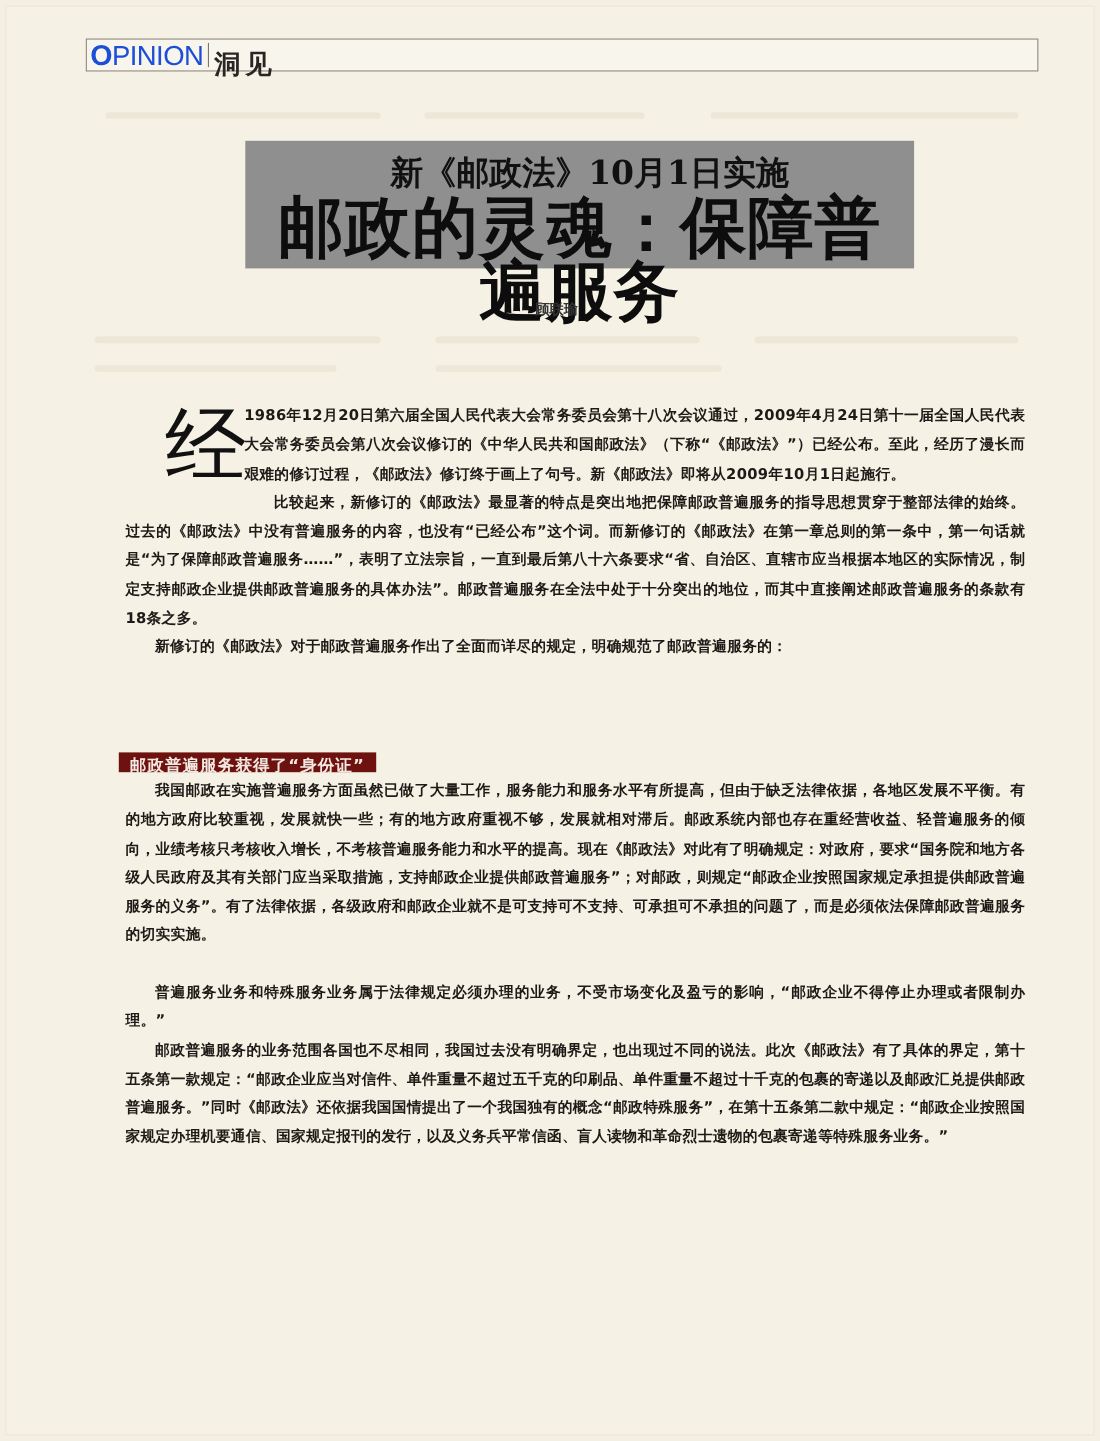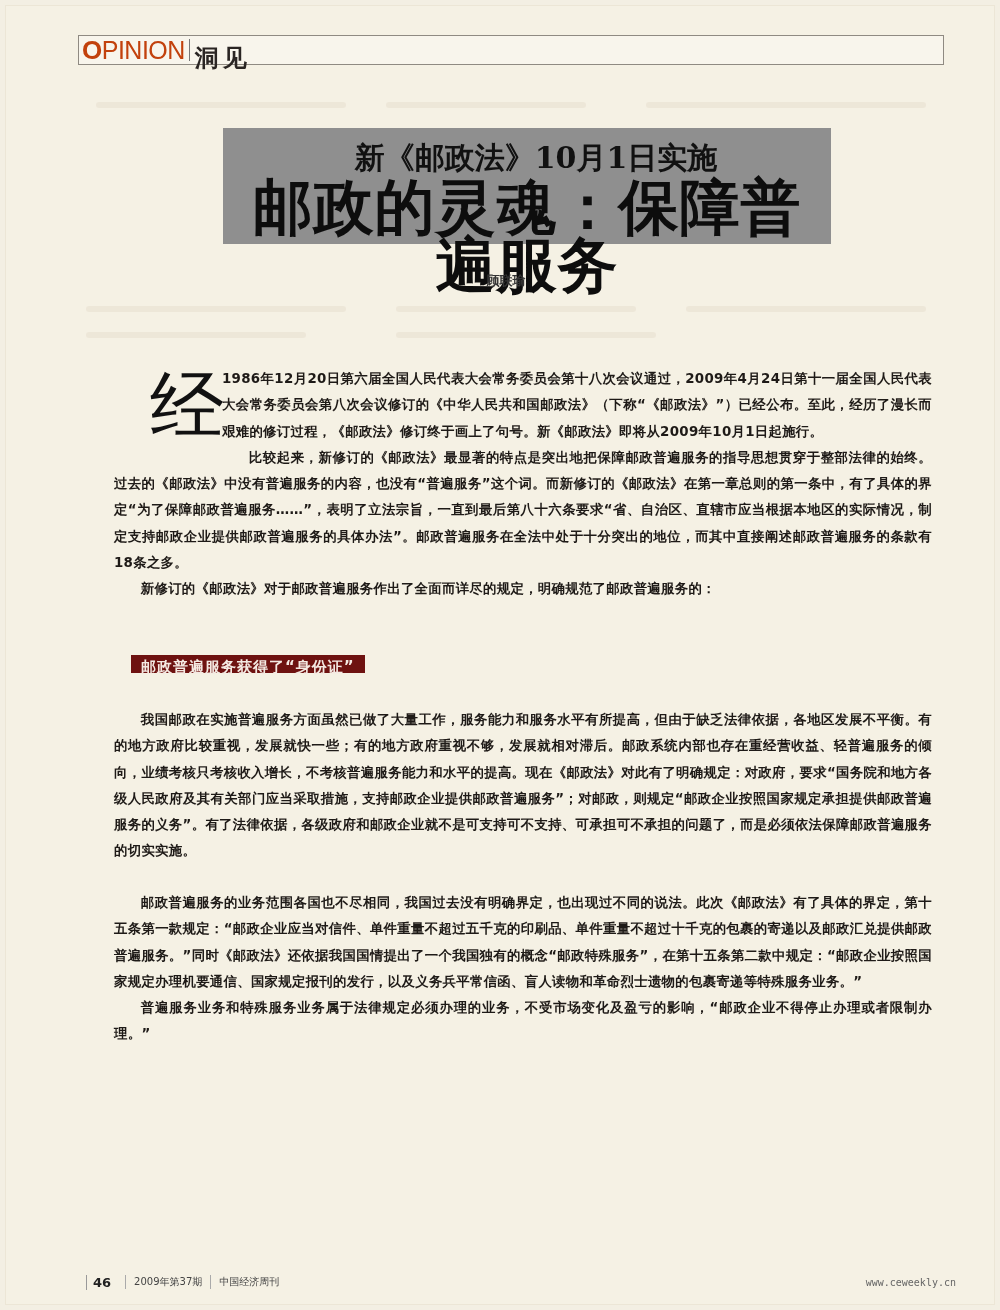--- a/index.html
+++ b/index.html
@@ -26,7 +26,7 @@
   }
   .section-bar .en {
     font-family: "Liberation Sans", sans-serif;
-    font-size: 25px; letter-spacing: -0.5px; color: #c2410c; padding-left: 3px;
+    font-size: 25px; letter-spacing: -0.5px; color: #1d4ed8; padding-left: 3px;
     line-height: 28px;
   }
   .section-bar .en b { font-weight: 900; font-size: 26px; }

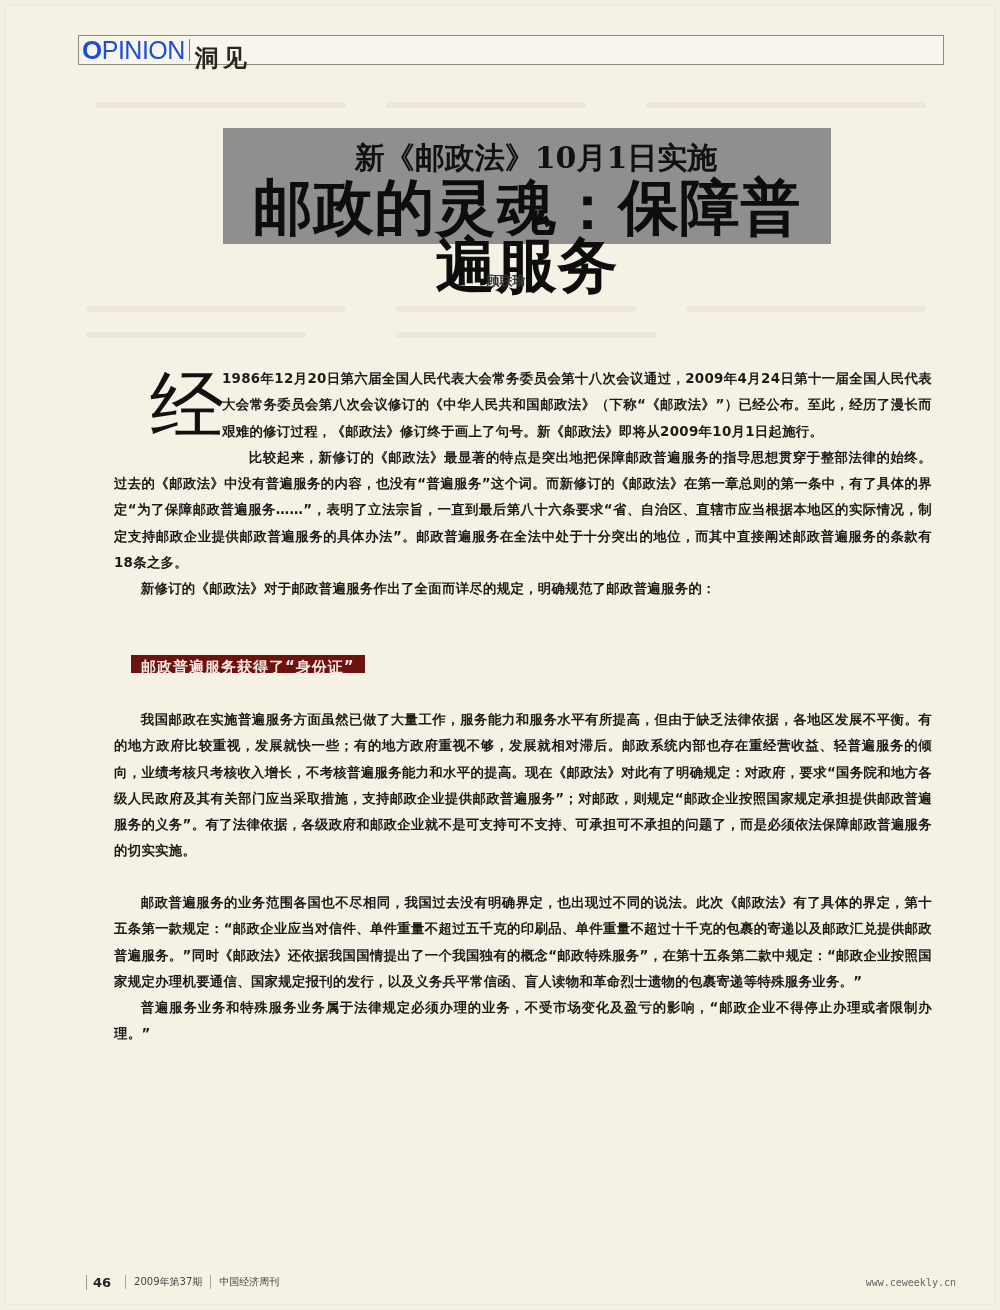--- a/index.html
+++ b/index.html
@@ -112,7 +112,7 @@
   <div class="body-text lead">
     <span class="dropcap">经</span>
     <p class="first">1986年12月20日第六届全国人民代表大会常务委员会第十八次会议通过，2009年4月24日第十一届全国人民代表大会常务委员会第八次会议修订的《中华人民共和国邮政法》（下称“《邮政法》”）已经公布。至此，经历了漫长而艰难的修订过程，《邮政法》修订终于画上了句号。新《邮政法》即将从2009年10月1日起施行。</p>
-    <p>比较起来，新修订的《邮政法》最显著的特点是突出地把保障邮政普遍服务的指导思想贯穿于整部法律的始终。过去的《邮政法》中没有普遍服务的内容，也没有“普遍服务”这个词。而新修订的《邮政法》在第一章总则的第一条中，有了具体的界定“为了保障邮政普遍服务……”，表明了立法宗旨，一直到最后第八十六条要求“省、自治区、直辖市应当根据本地区的实际情况，制定支持邮政企业提供邮政普遍服务的具体办法”。邮政普遍服务在全法中处于十分突出的地位，而其中直接阐述邮政普遍服务的条款有18条之多。</p>
+    <p>比较起来，新修订的《邮政法》最显著的特点是突出地把保障邮政普遍服务的指导思想贯穿于整部法律的始终。过去的《邮政法》中没有普遍服务的内容，也没有“已经公布”这个词。而新修订的《邮政法》在第一章总则的第一条中，第一句话就是“为了保障邮政普遍服务……”，表明了立法宗旨，一直到最后第八十六条要求“省、自治区、直辖市应当根据本地区的实际情况，制定支持邮政企业提供邮政普遍服务的具体办法”。邮政普遍服务在全法中处于十分突出的地位，而其中直接阐述邮政普遍服务的条款有18条之多。</p>
     <p>新修订的《邮政法》对于邮政普遍服务作出了全面而详尽的规定，明确规范了邮政普遍服务的：</p>
   </div>
 

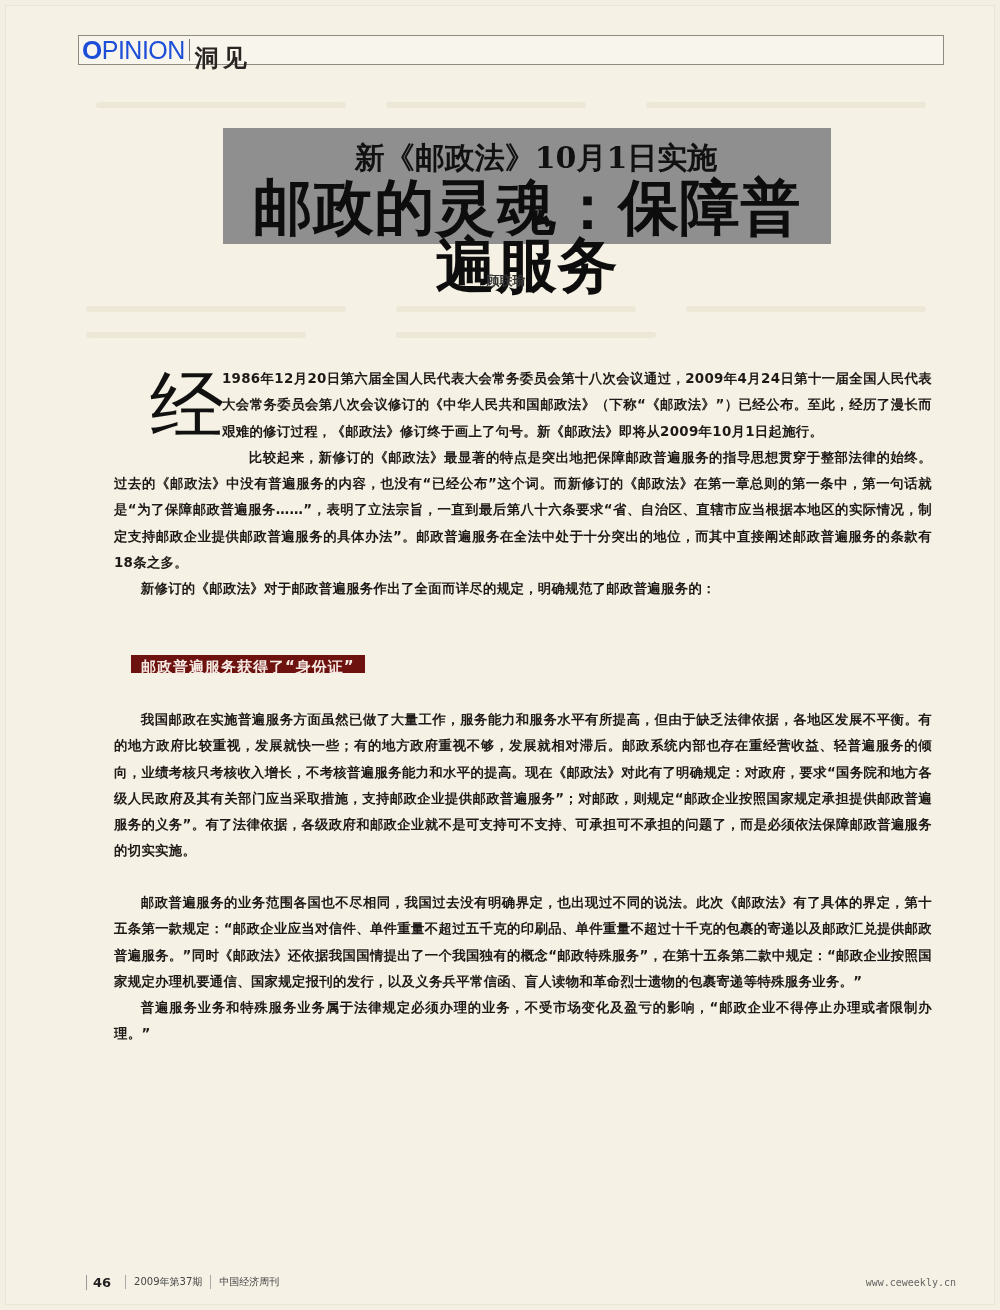--- a/index.html
+++ b/index.html
@@ -68,10 +68,10 @@
   .lead p.first { text-indent: 0; }
 
   .sec-head {
-    position: absolute; left: 125px; height: 18px;
+    position: absolute; left: 102px; height: 18px;
     background: #6e1210;
     color: #f4e9e2; font-weight: bold; font-size: 15px;
-    line-height: 24px; padding: 0 10px; letter-spacing: 1px;
+    line-height: 24px; padding: 0 10px; letter-spacing: 1px; margin-top: 29px;
   }
 
   .footer {

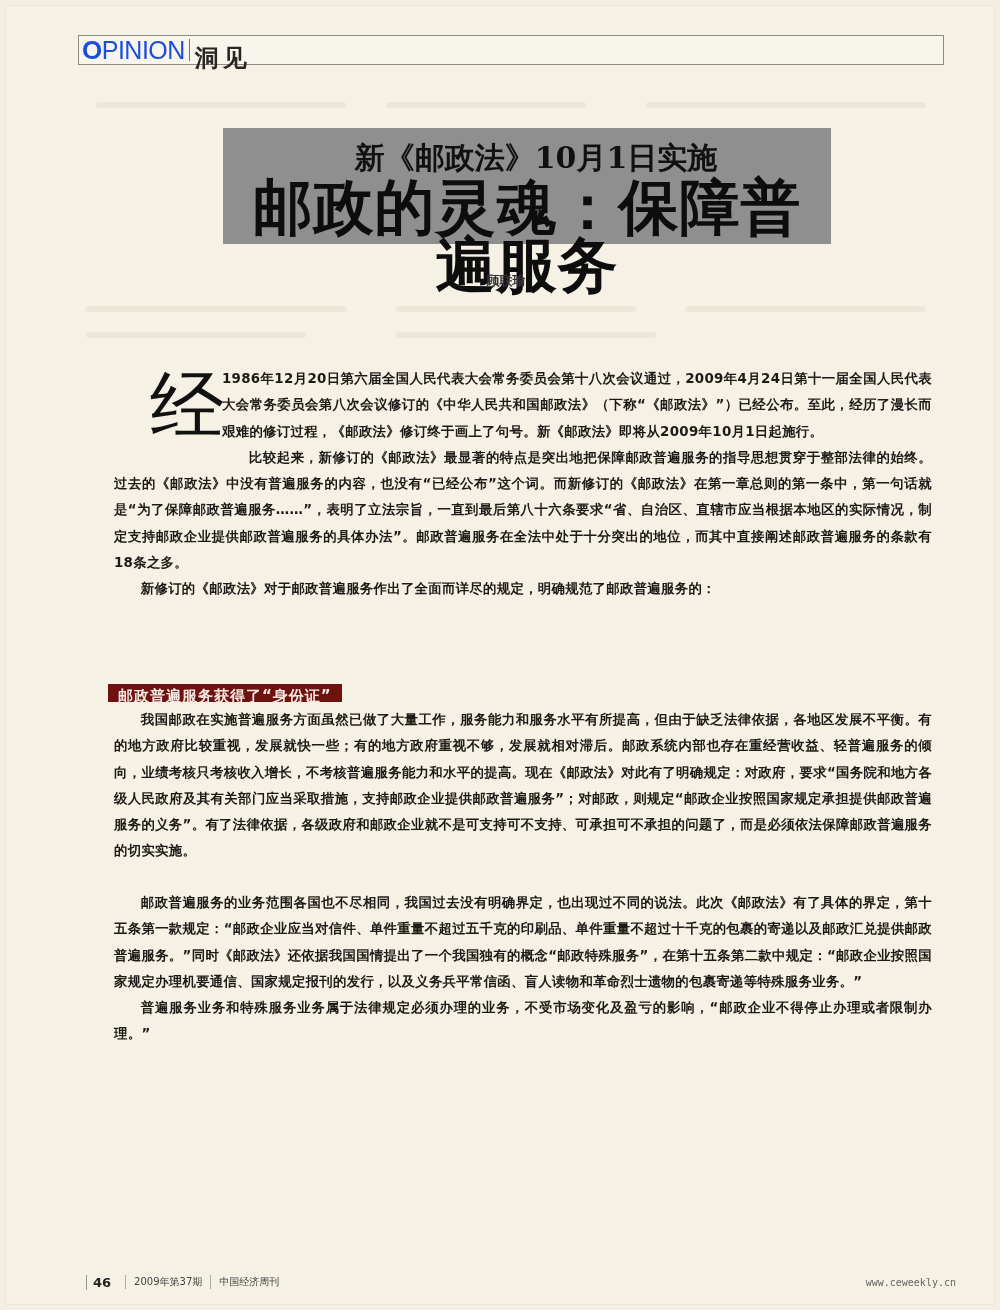--- a/index.html
+++ b/index.html
@@ -122,8 +122,8 @@
   </div>
 
   <div class="body-text" style="top:884px;">
+    <p>普遍服务业务和特殊服务业务属于法律规定必须办理的业务，不受市场变化及盈亏的影响，“邮政企业不得停止办理或者限制办理。”</p>
     <p>邮政普遍服务的业务范围各国也不尽相同，我国过去没有明确界定，也出现过不同的说法。此次《邮政法》有了具体的界定，第十五条第一款规定：“邮政企业应当对信件、单件重量不超过五千克的印刷品、单件重量不超过十千克的包裹的寄递以及邮政汇兑提供邮政普遍服务。”同时《邮政法》还依据我国国情提出了一个我国独有的概念“邮政特殊服务”，在第十五条第二款中规定：“邮政企业按照国家规定办理机要通信、国家规定报刊的发行，以及义务兵平常信函、盲人读物和革命烈士遗物的包裹寄递等特殊服务业务。”</p>
-    <p>普遍服务业务和特殊服务业务属于法律规定必须办理的业务，不受市场变化及盈亏的影响，“邮政企业不得停止办理或者限制办理。”</p>
   </div>
 
   <div class="footer">

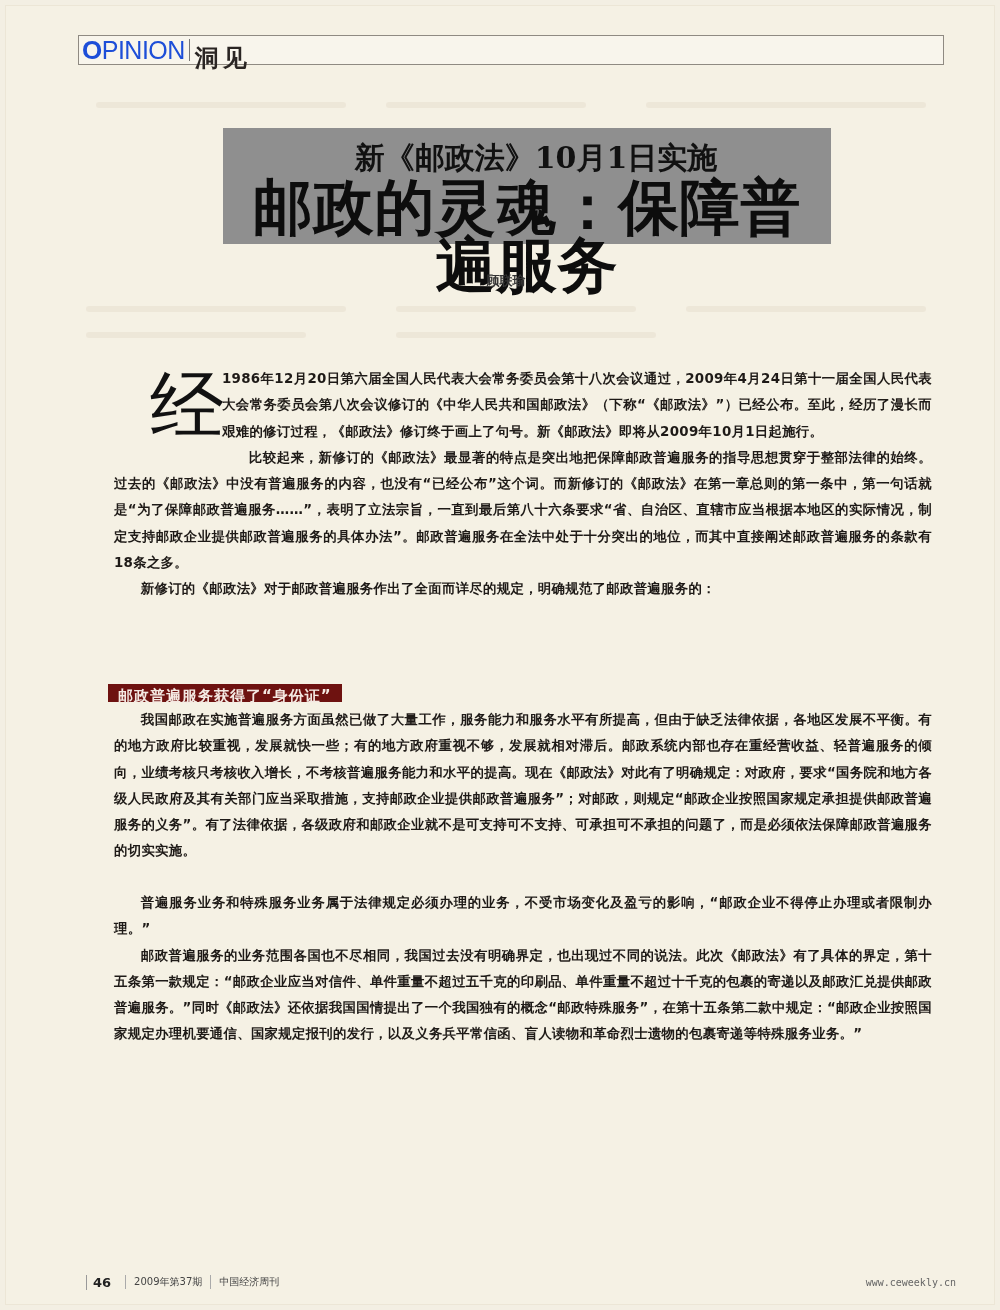--- a/index.html
+++ b/index.html
@@ -126,14 +126,6 @@
     <p>邮政普遍服务的业务范围各国也不尽相同，我国过去没有明确界定，也出现过不同的说法。此次《邮政法》有了具体的界定，第十五条第一款规定：“邮政企业应当对信件、单件重量不超过五千克的印刷品、单件重量不超过十千克的包裹的寄递以及邮政汇兑提供邮政普遍服务。”同时《邮政法》还依据我国国情提出了一个我国独有的概念“邮政特殊服务”，在第十五条第二款中规定：“邮政企业按照国家规定办理机要通信、国家规定报刊的发行，以及义务兵平常信函、盲人读物和革命烈士遗物的包裹寄递等特殊服务业务。”</p>
   </div>
 
-  <div class="footer">
-    <span class="pn">46</span>
-    <span class="vsep"></span>
-    <span>2009年第37期</span>
-    <span class="vsep"></span>
-    <span>中国经济周刊</span>
-    <span class="url">www.ceweekly.cn</span>
-  </div>
 </div>
 
 </body></html>

